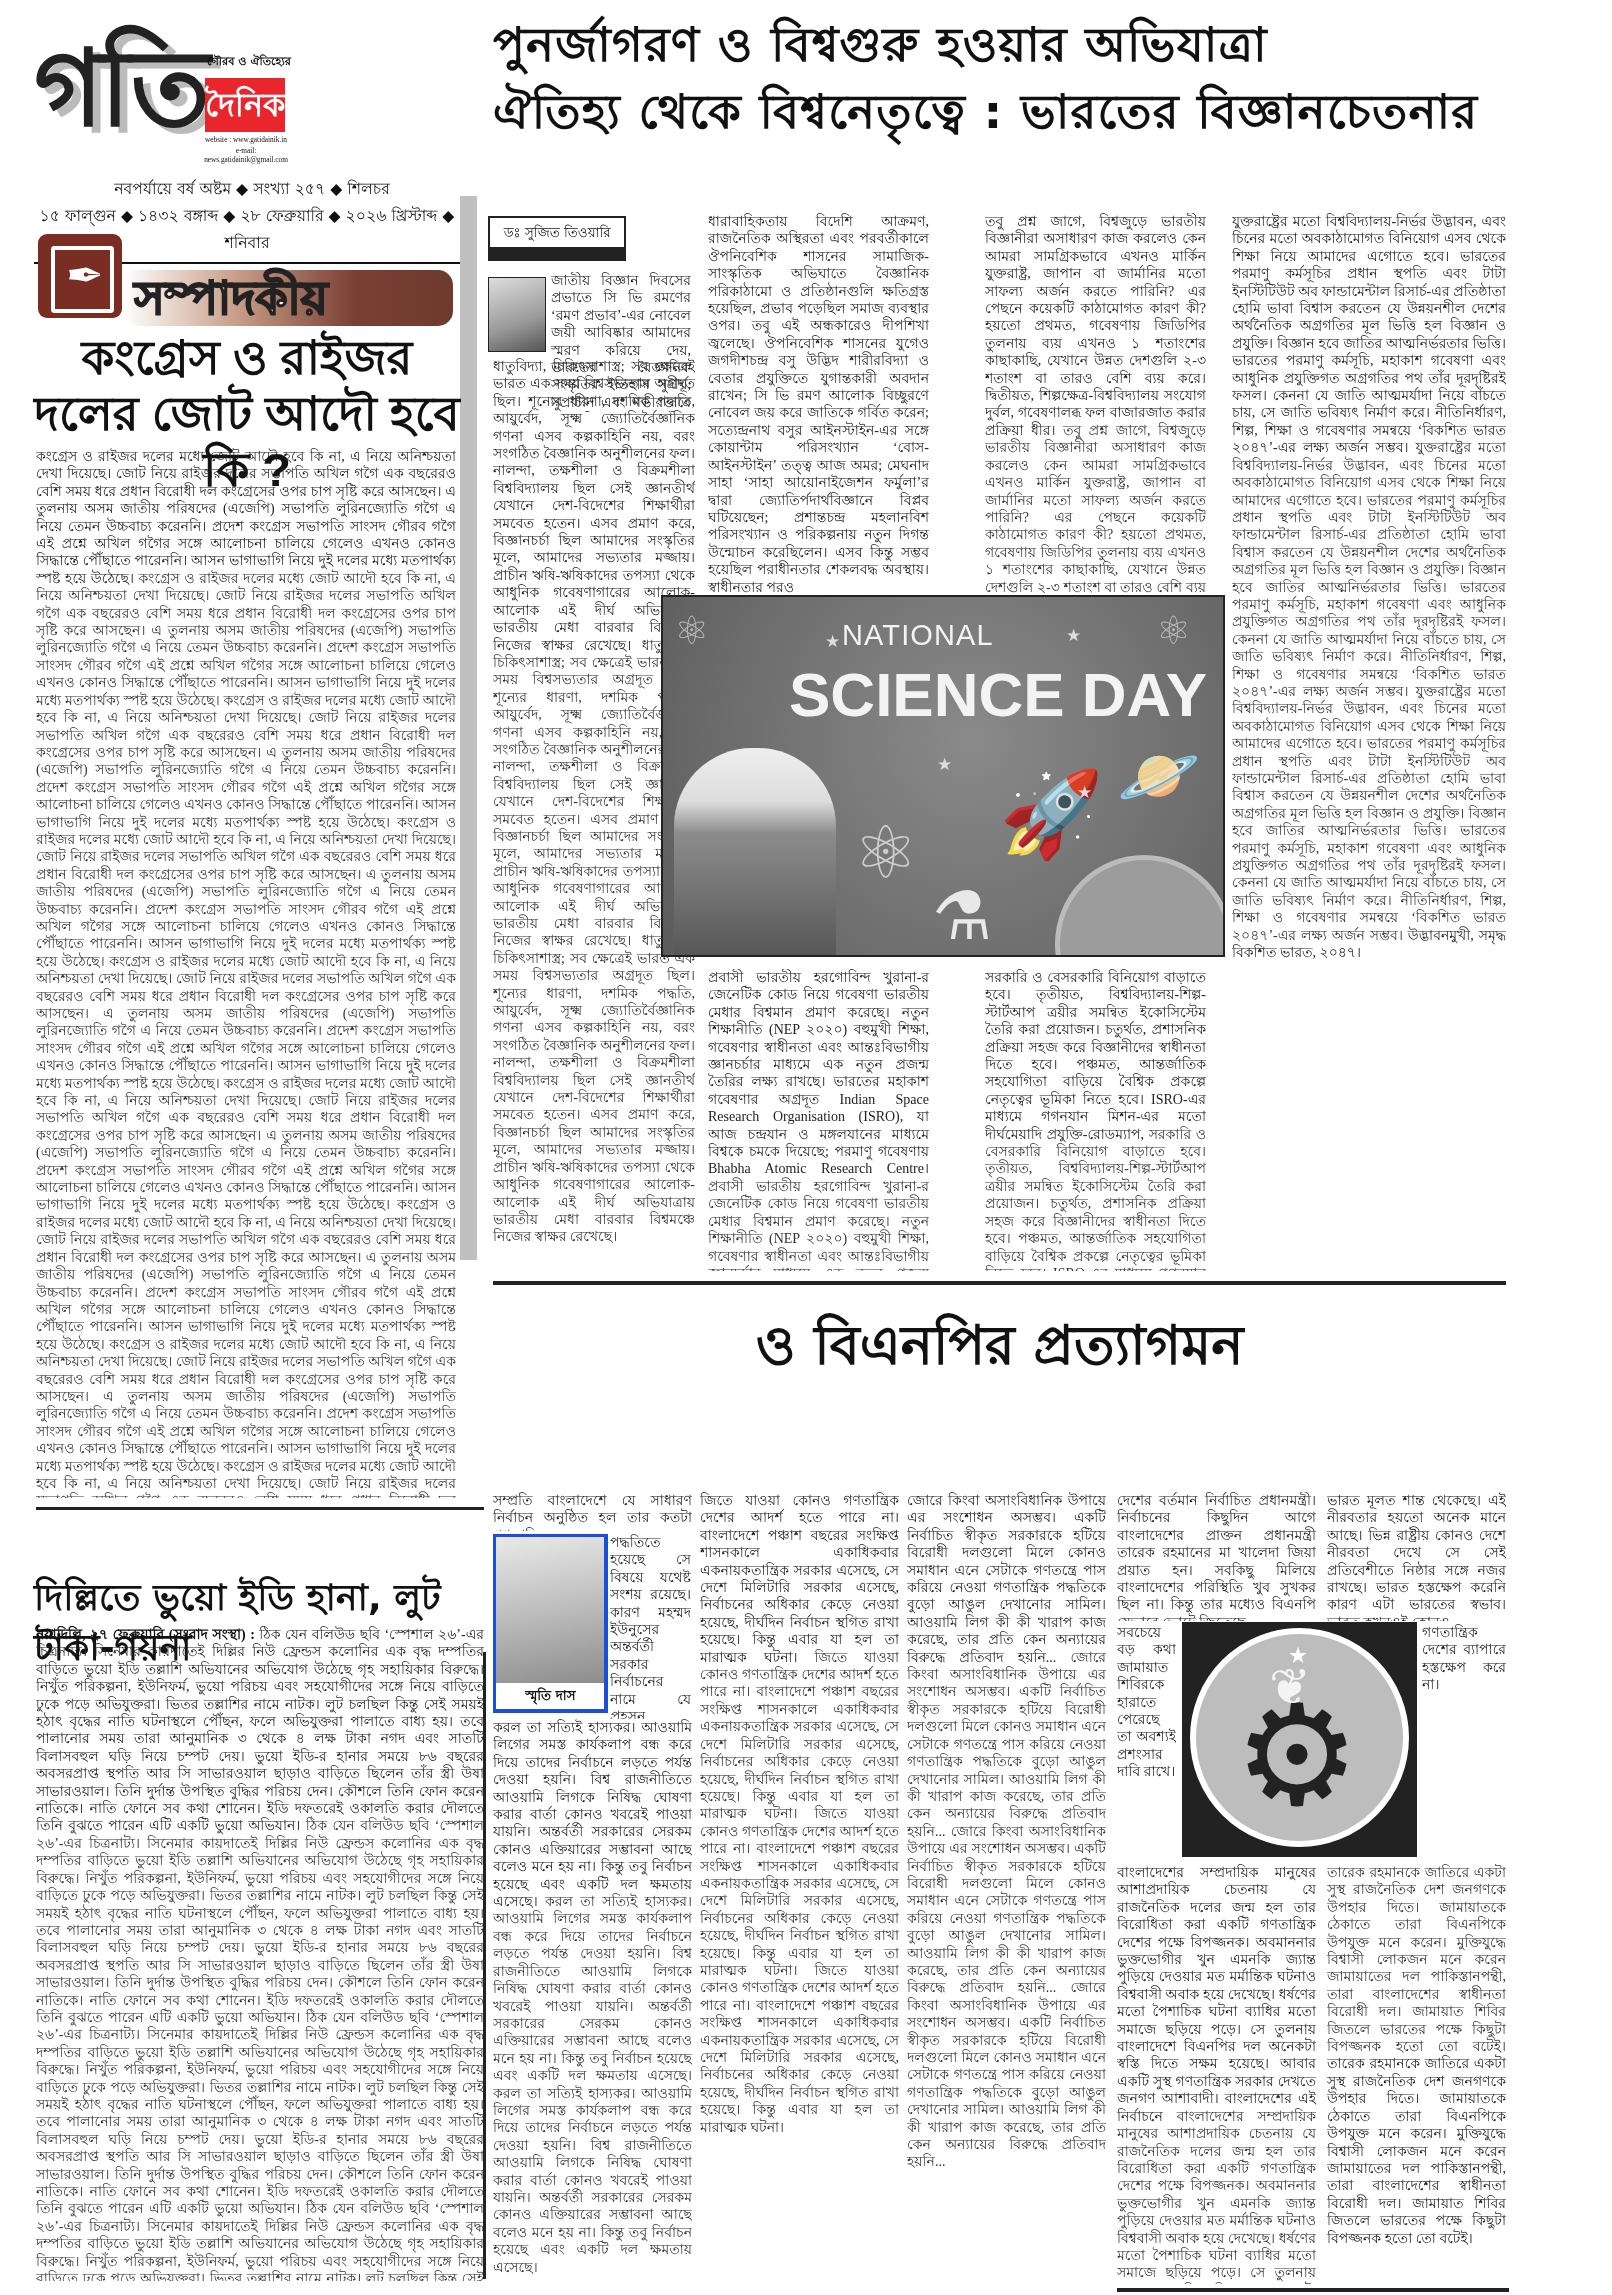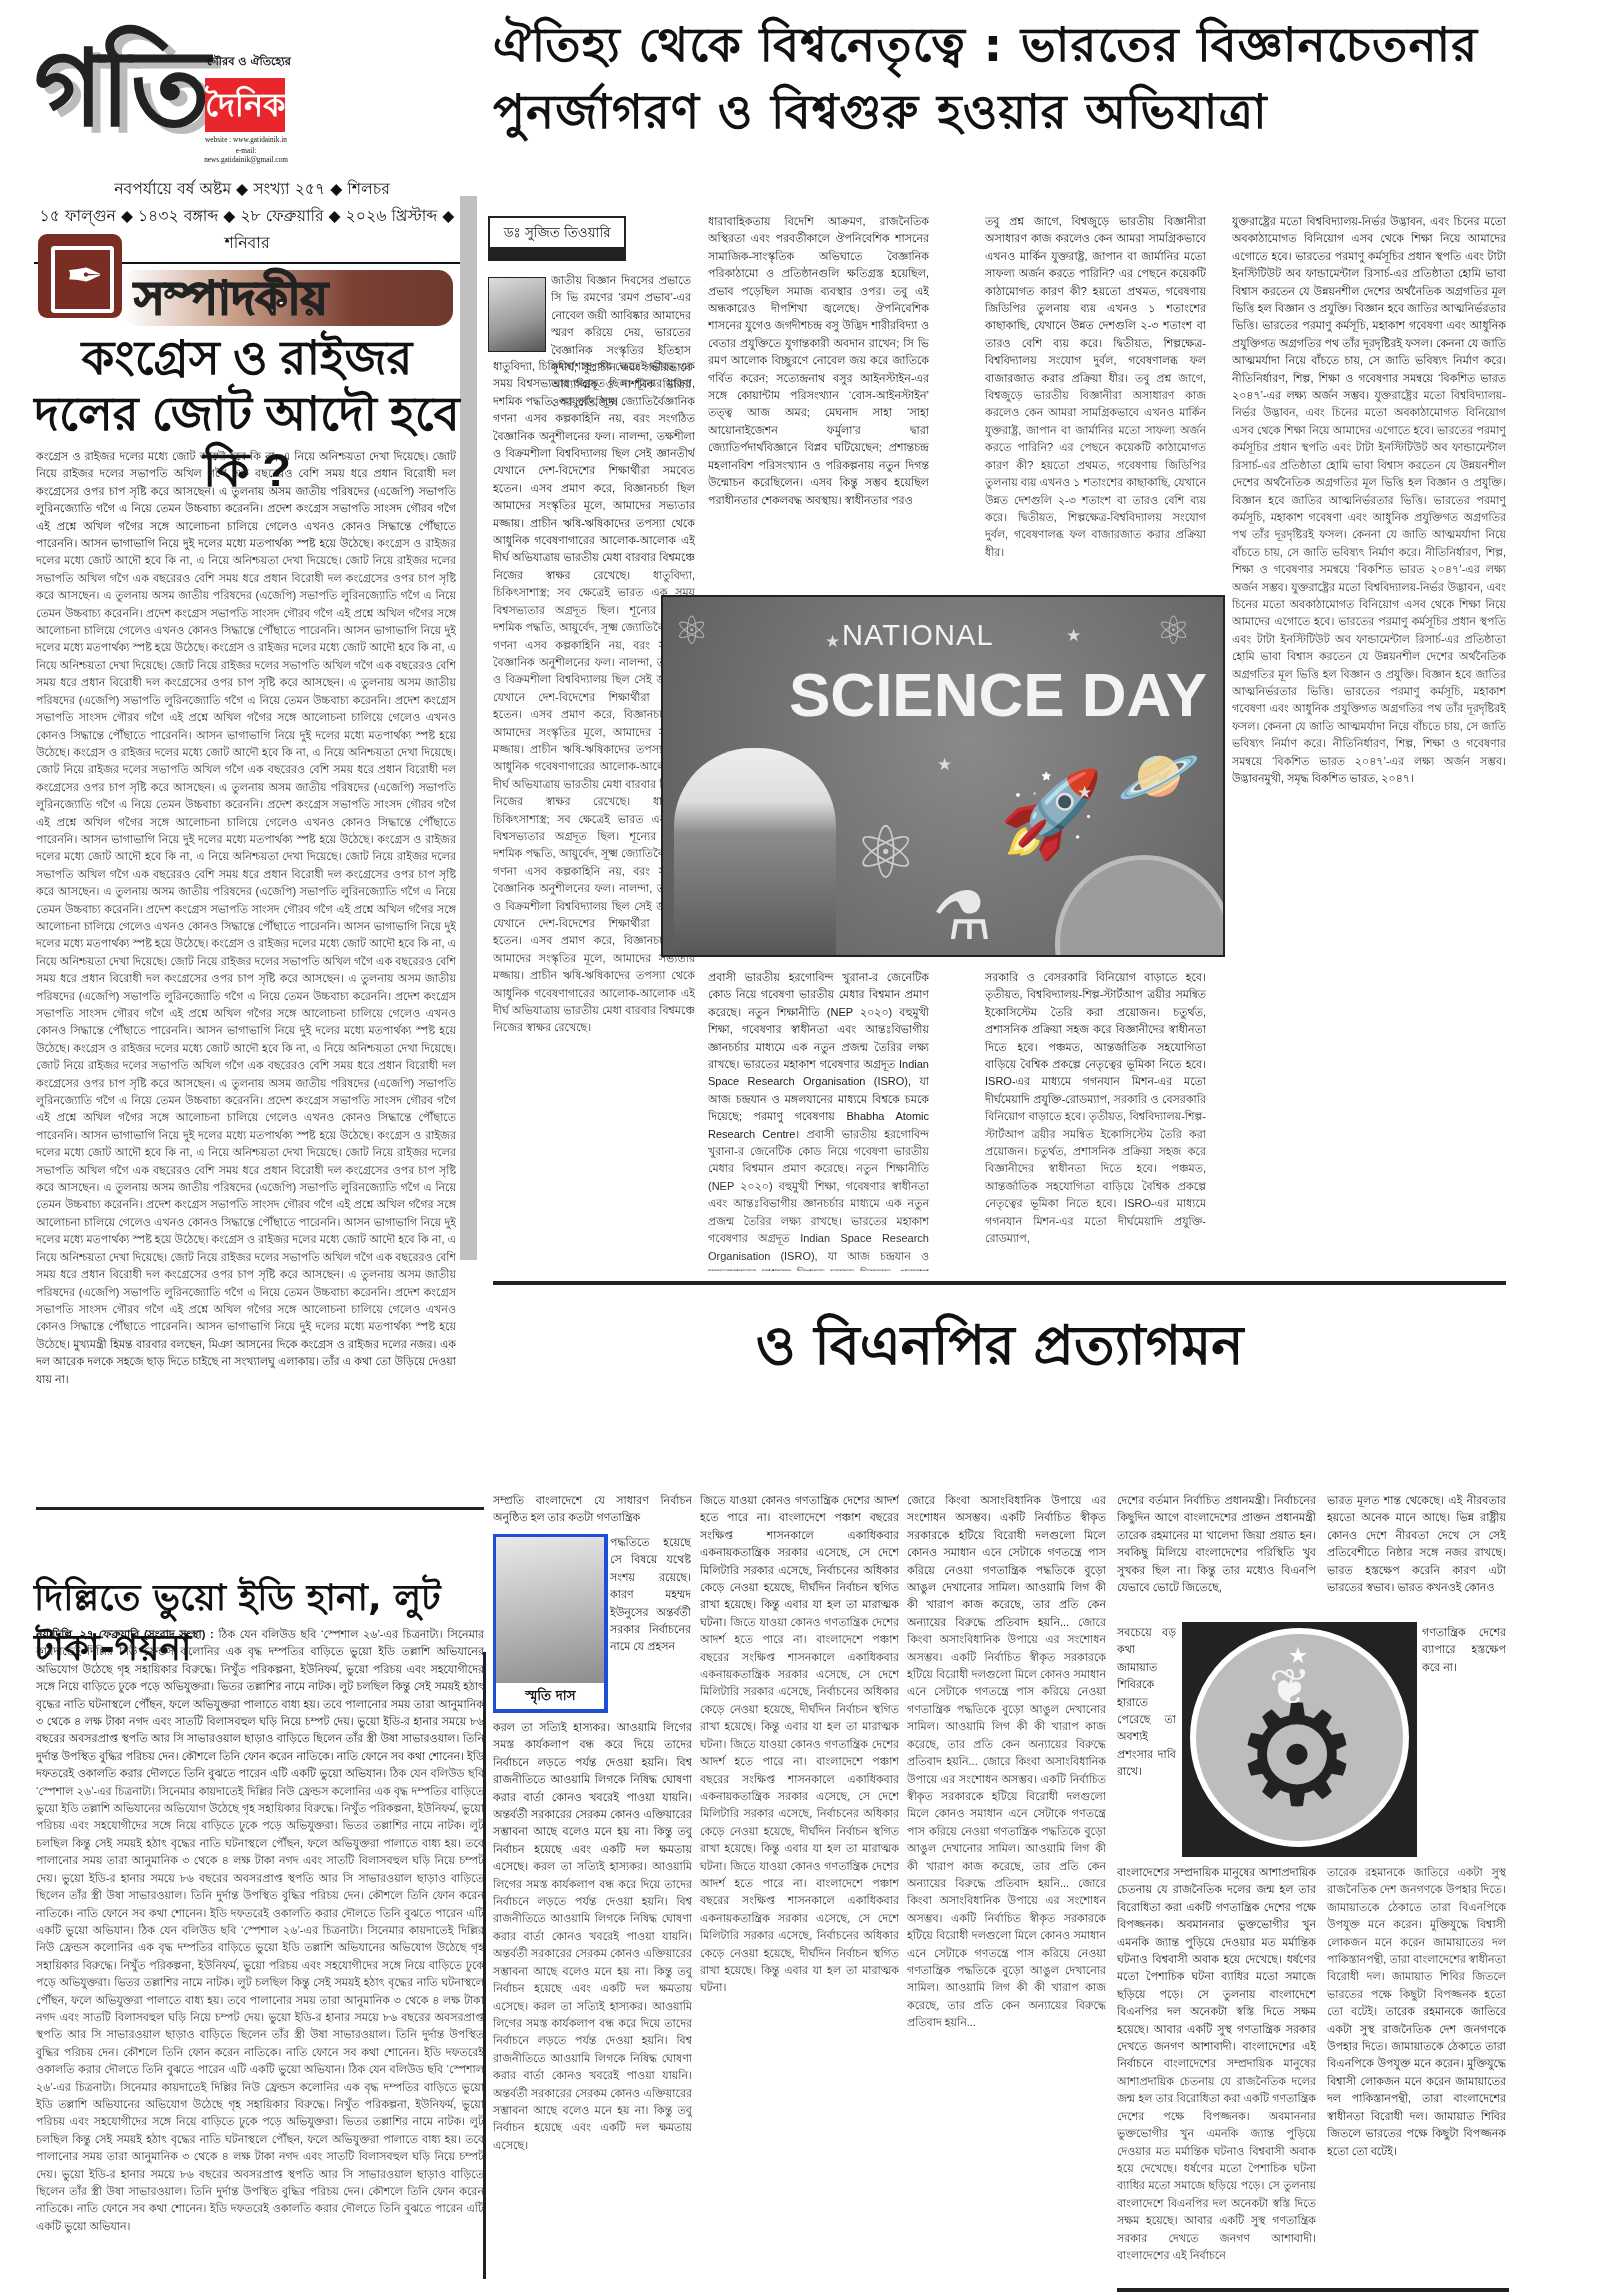--- a/index.html
+++ b/index.html
@@ -138,8 +138,8 @@
 <div id="left-vrule" class="abs"></div>
 
 <div id="sci-headline" class="abs">
+  <div>পুনর্জাগরণ ও বিশ্বগুরু হওয়ার অভিযাত্রা</div>
   <div>ঐতিহ্য থেকে বিশ্বনেতৃত্বে : ভারতের বিজ্ঞানচেতনার</div>
-  <div>পুনর্জাগরণ ও বিশ্বগুরু হওয়ার অভিযাত্রা</div>
 </div>
 <div id="byline-box" class="abs">
   <div class="white">ডঃ সুজিত তিওয়ারি</div>

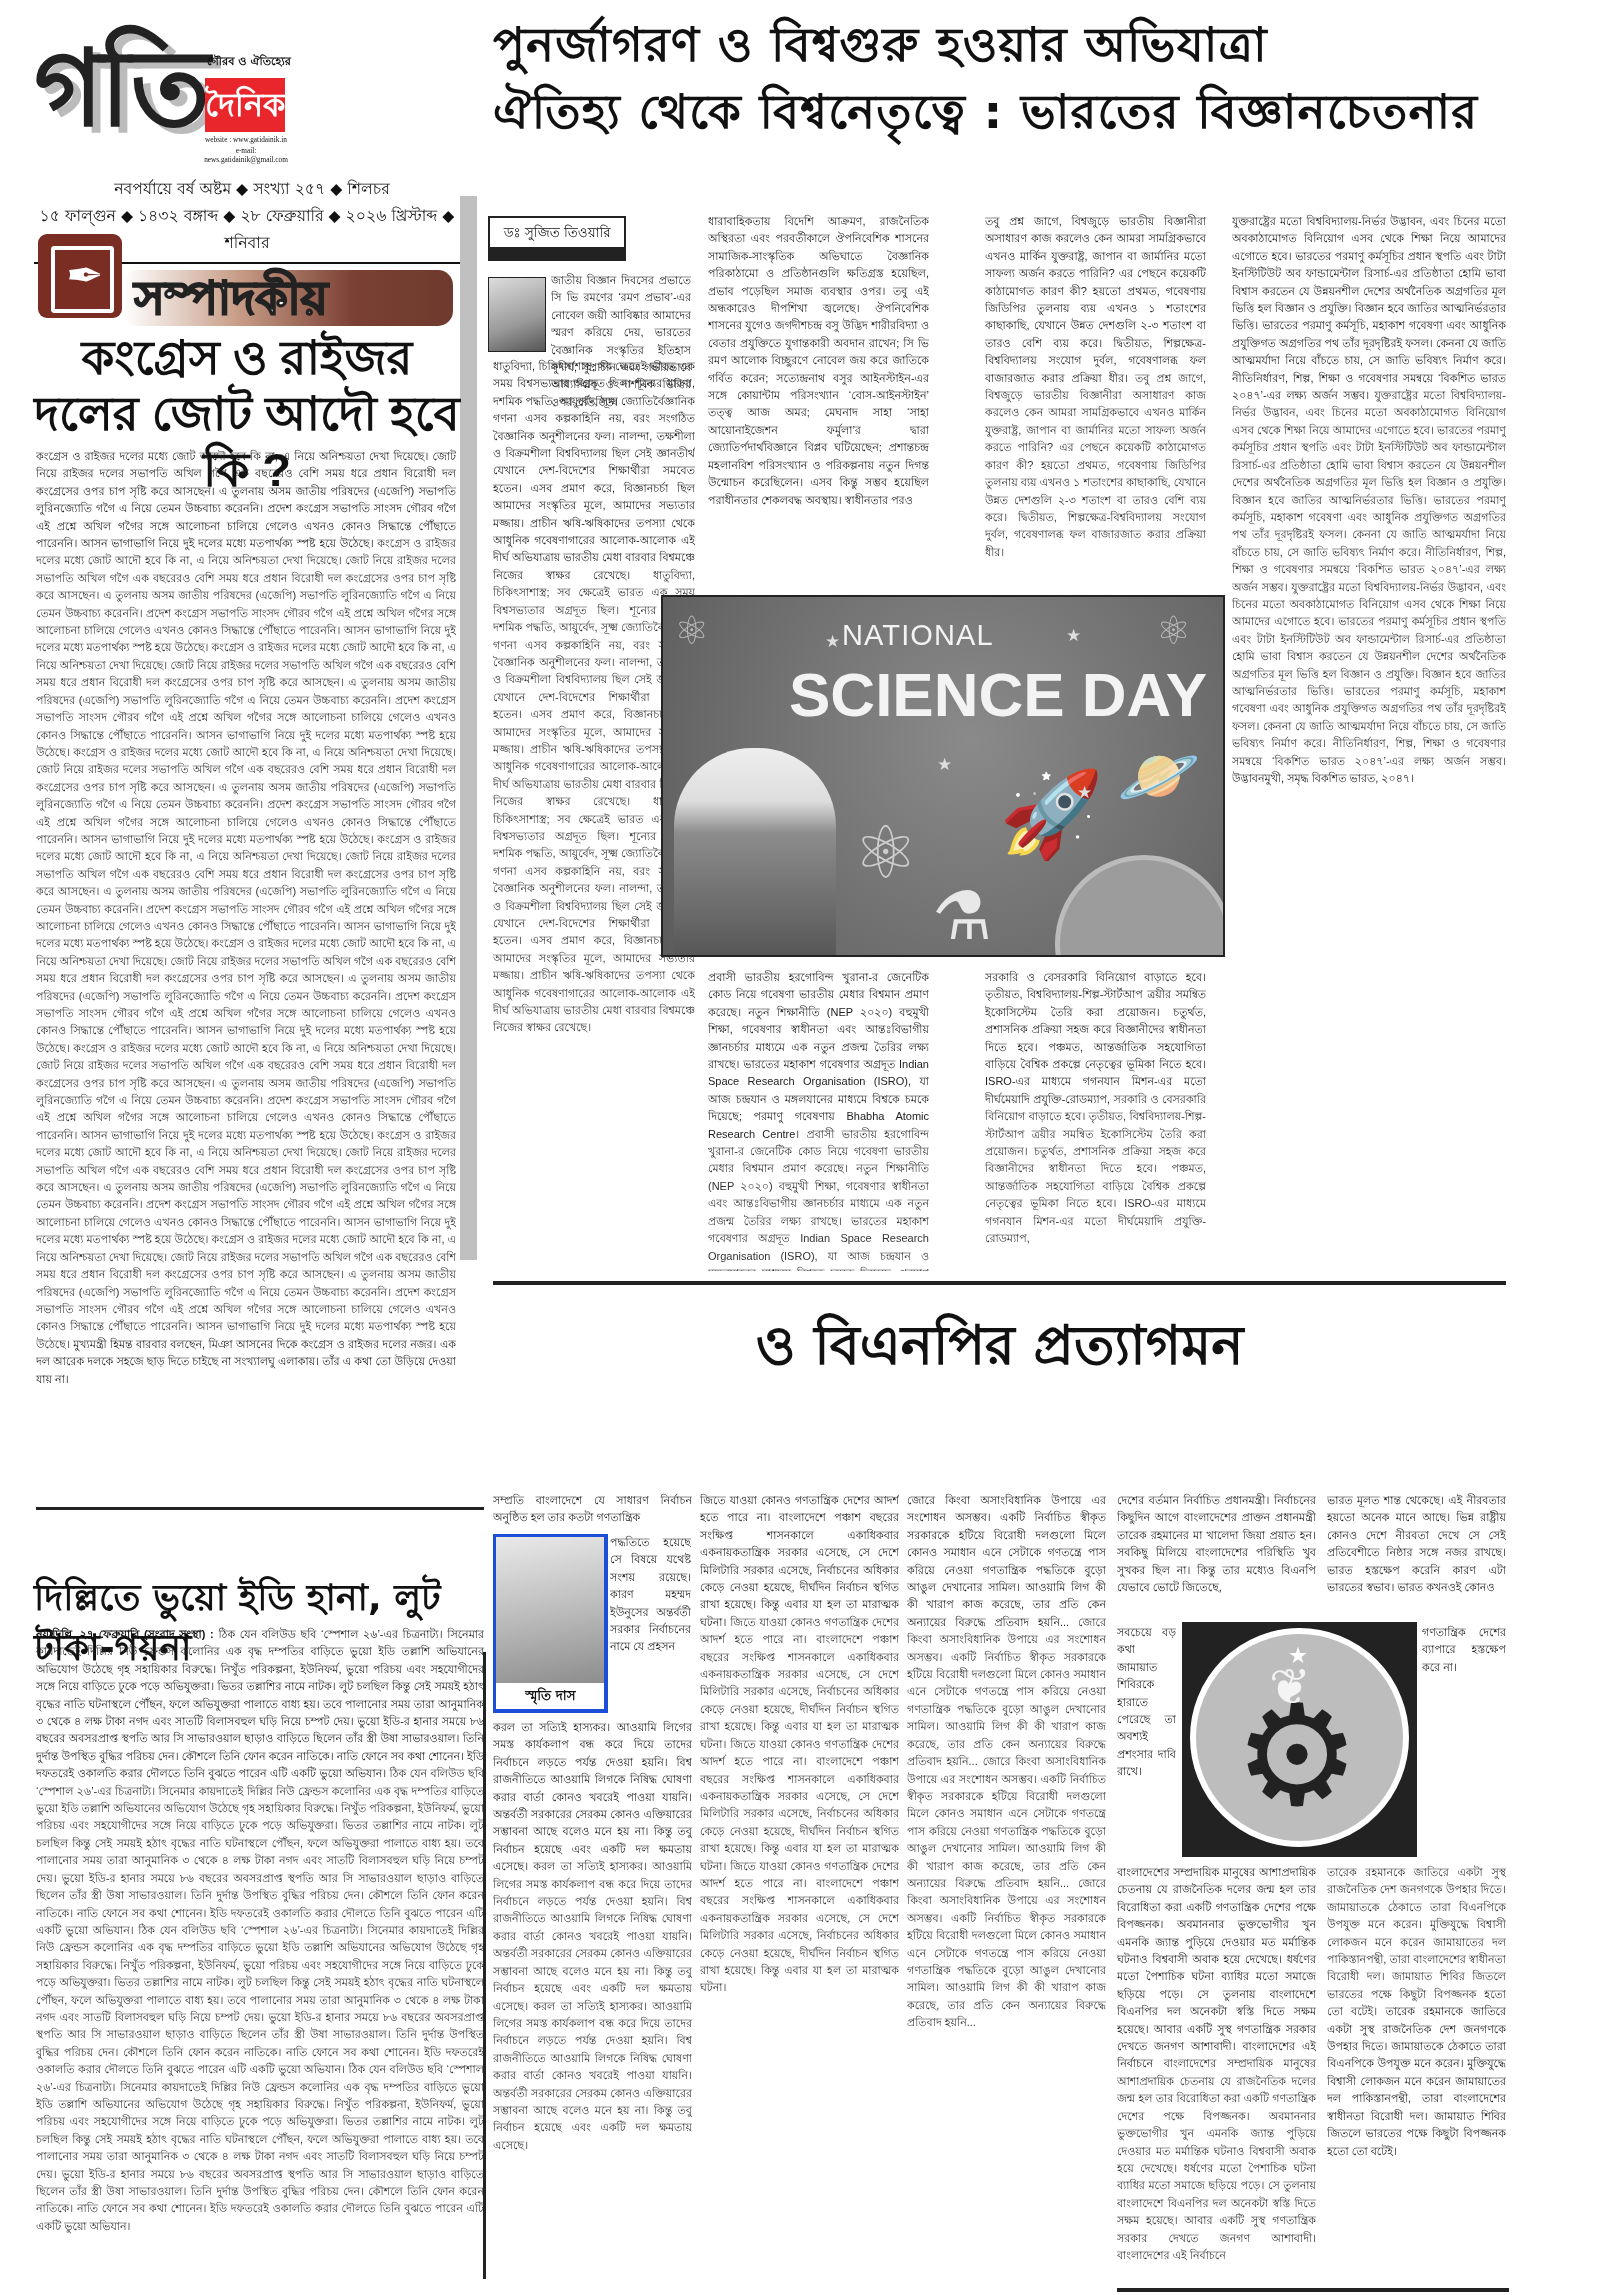--- a/index.html
+++ b/index.html
@@ -6,7 +6,7 @@
   body { width: 1612px; height: 2295px; position: relative; overflow: hidden;
          font-family: "DejaVu Serif", serif; color: #111; }
   .abs { position: absolute; }
-  .body-text { font-family: Liberation Sans, sans-serif; font-size: 11px; line-height: 17.4px;
+  .body-text { font-family: Liberation Serif, serif; font-size: 14px; line-height: 17.4px;
                color: #222; text-align: justify; overflow: hidden; }
   .filler { color: #333; }
   

